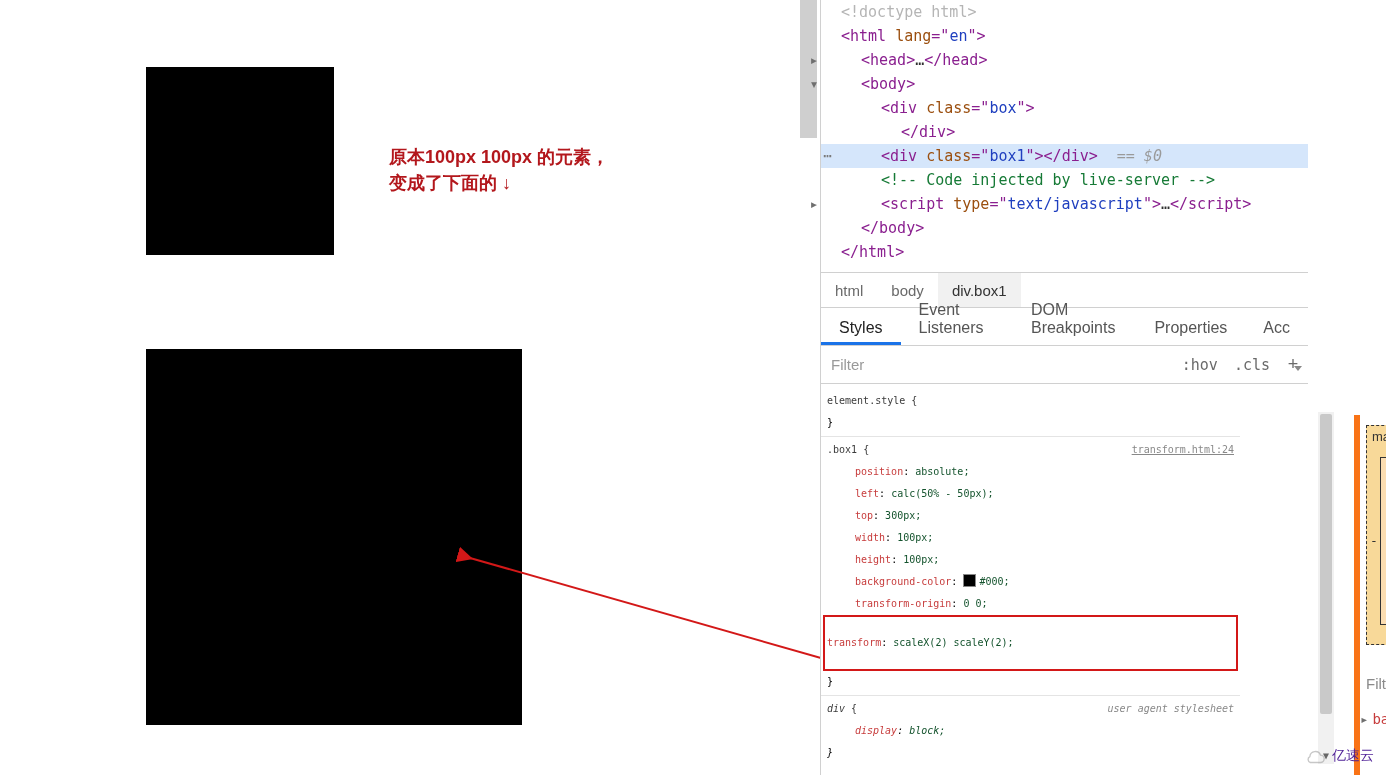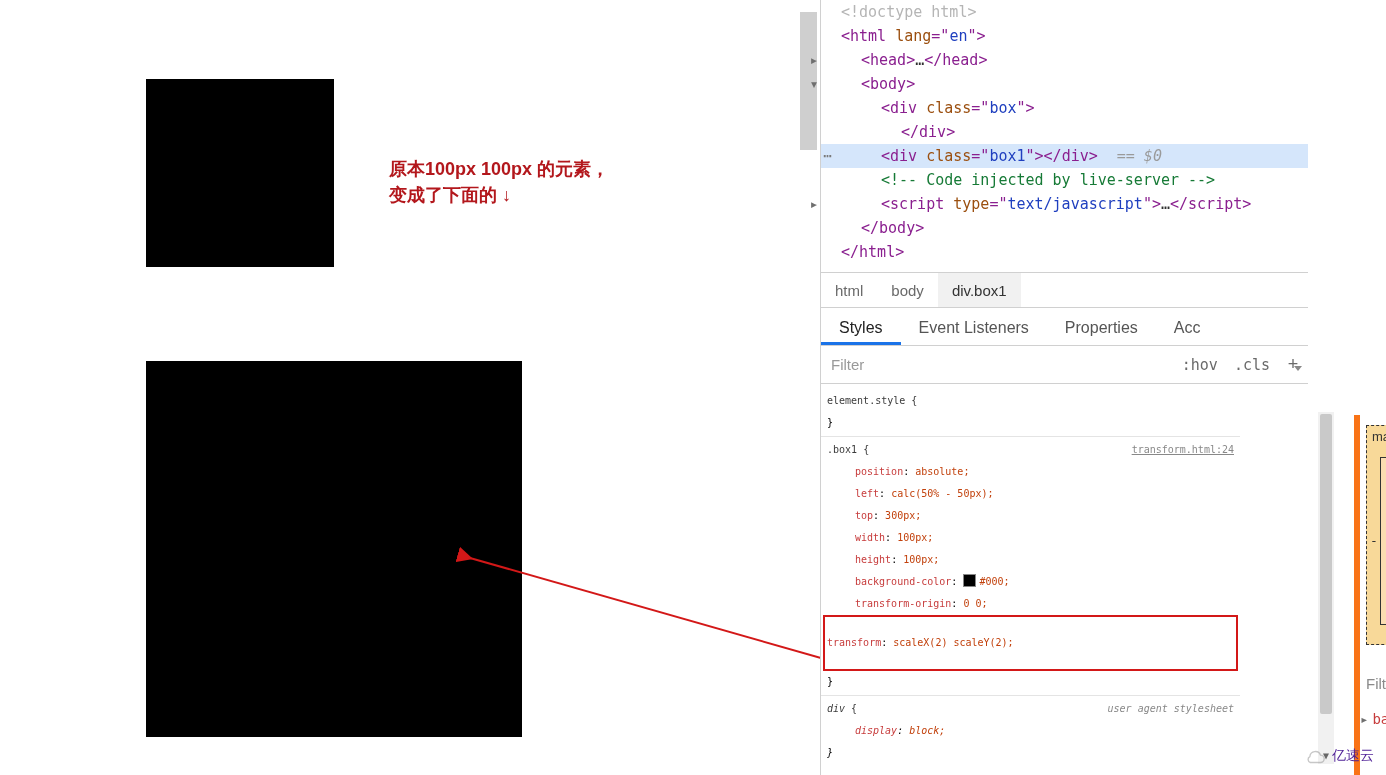--- a/index.html
+++ b/index.html
@@ -17,7 +17,7 @@
 
 .page {
   position: absolute;
-  left: 0; top: 12px;
+  left: 0; top: 0;
   width: 820px;
   height: 745px;
   background: #fff;

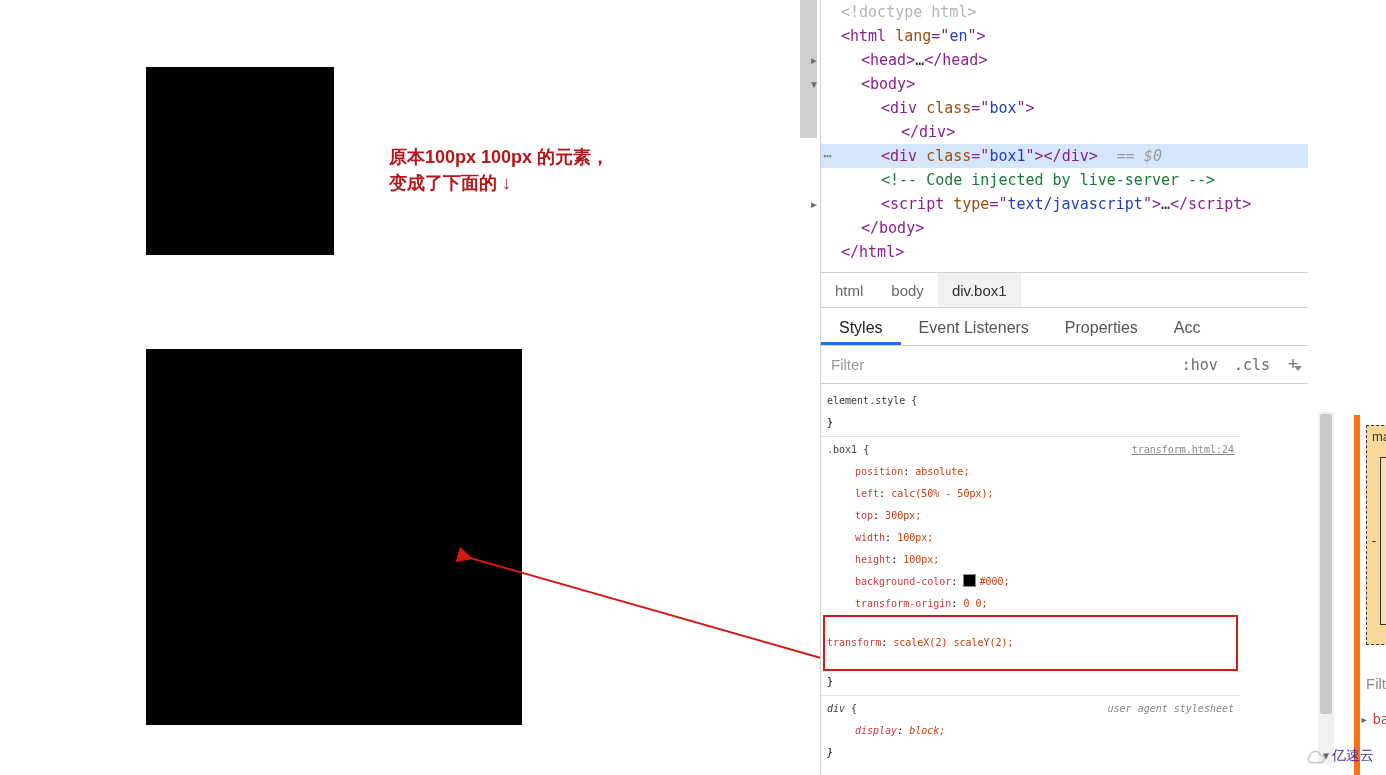--- a/index.html
+++ b/index.html
@@ -407,6 +407,7 @@
   <div class="subtabs">
     <div class="subtab active">Styles</div>
     <div class="subtab">Event Listeners</div>
+    <div class="subtab">DOM Breakpoints</div>
     <div class="subtab">Properties</div>
     <div class="subtab">Acc</div>
   </div>

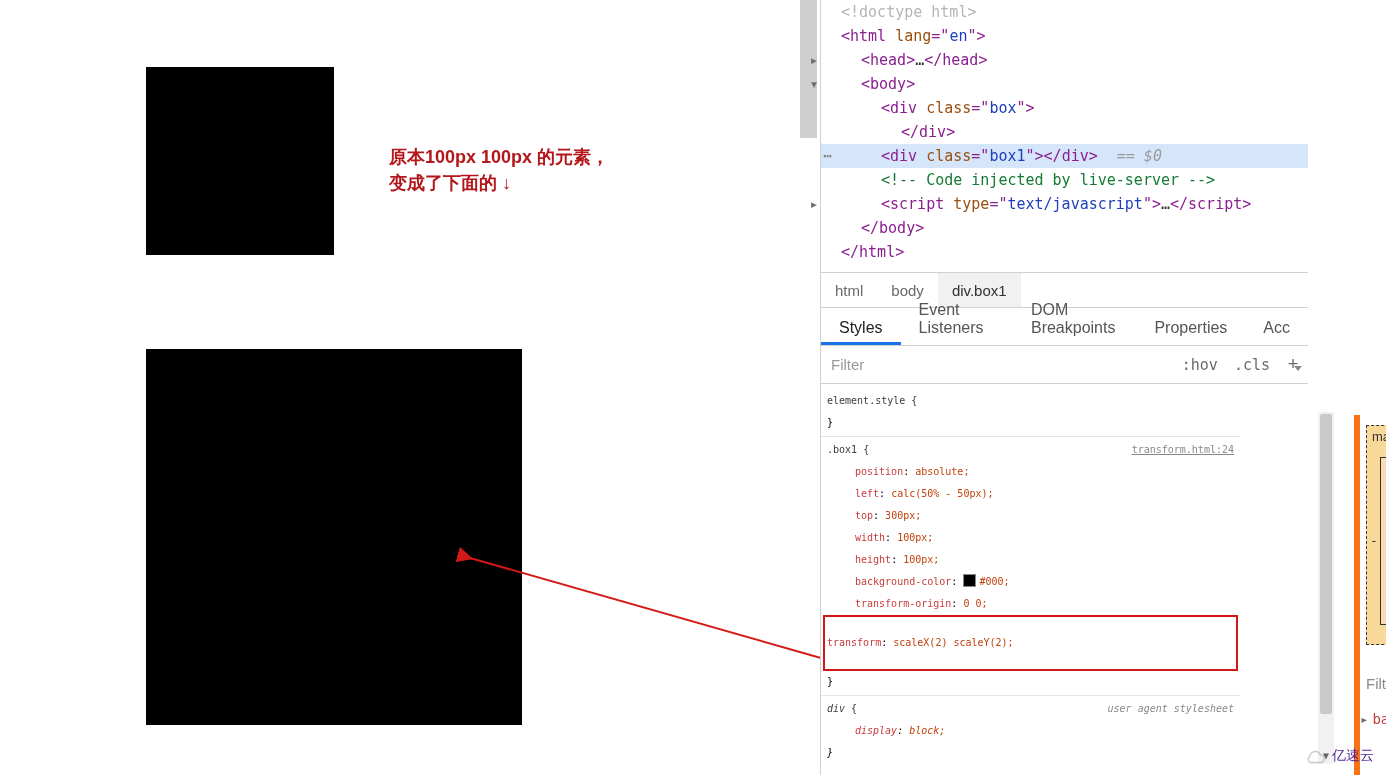--- a/index.html
+++ b/index.html
@@ -202,7 +202,7 @@
 .rule-source.ua { text-decoration: none; font-style: italic; }
 .decl { padding-left: 28px; }
 .decl .prop { color: #c73c3c; }
-.decl .val  { color: #c2410c; text-align: right; }
+.decl .val  { color: #14532d; text-align: right; }
 .swatch {
   display: inline-block;
   width: 13px; height: 13px;

